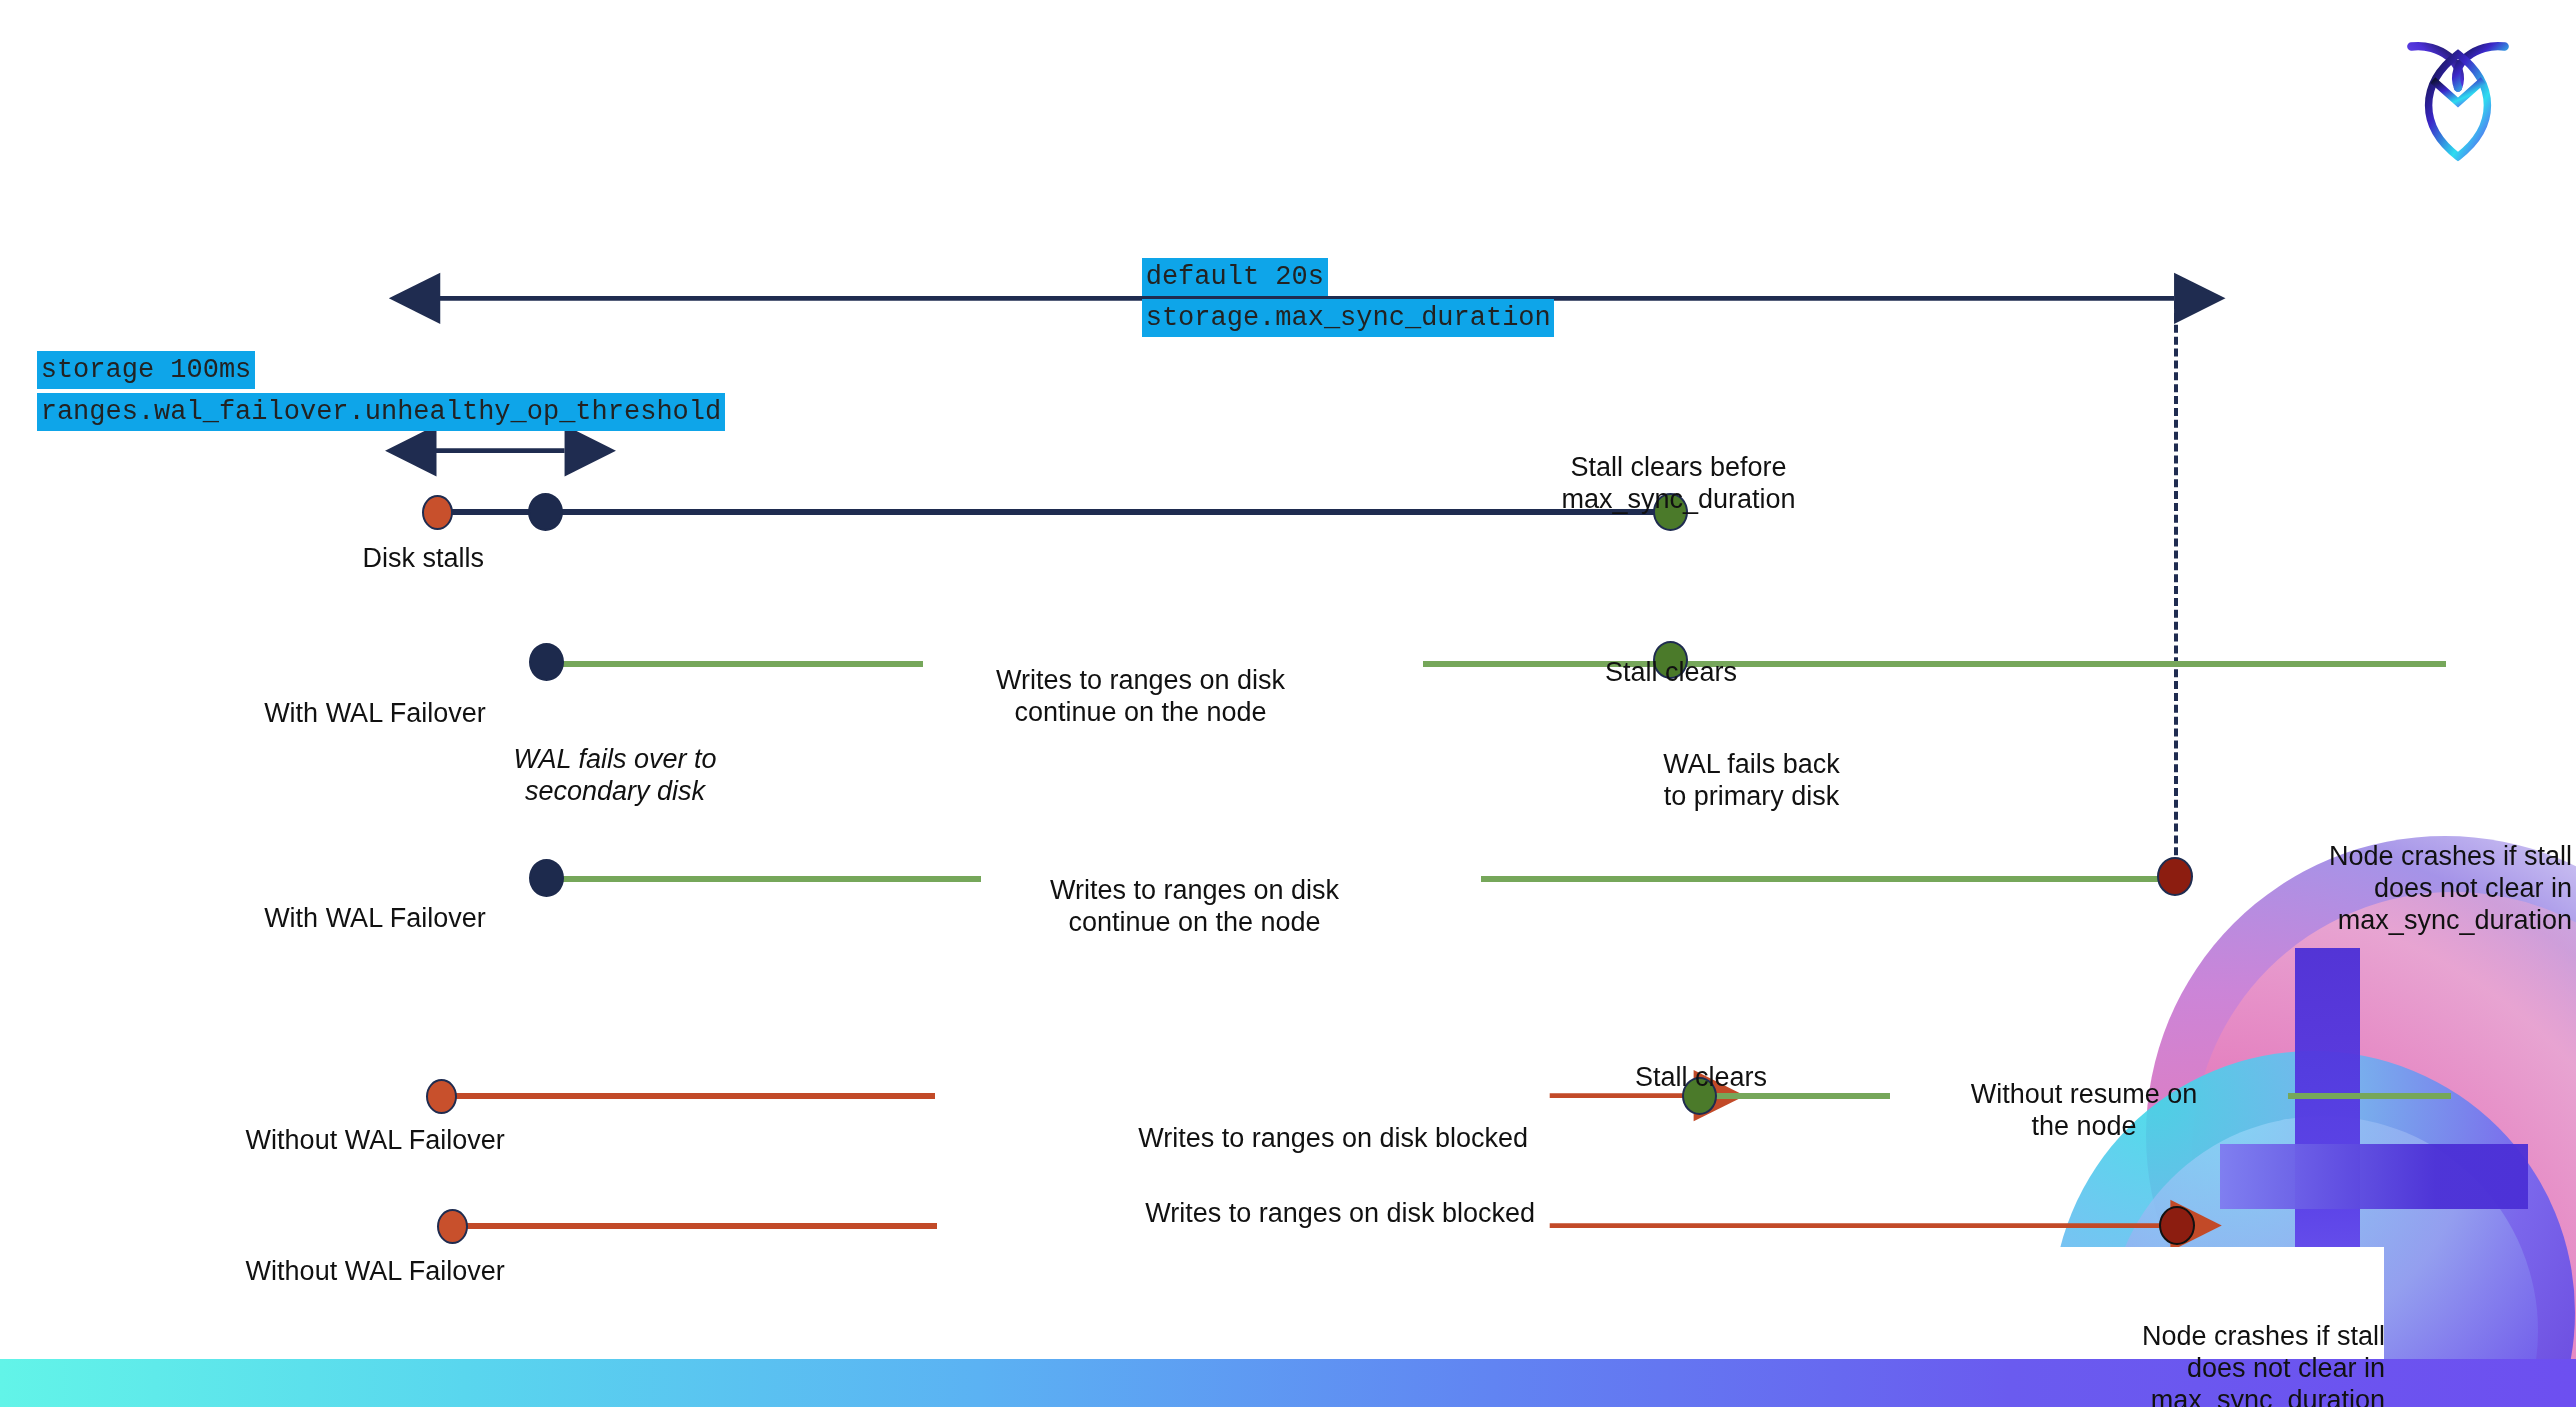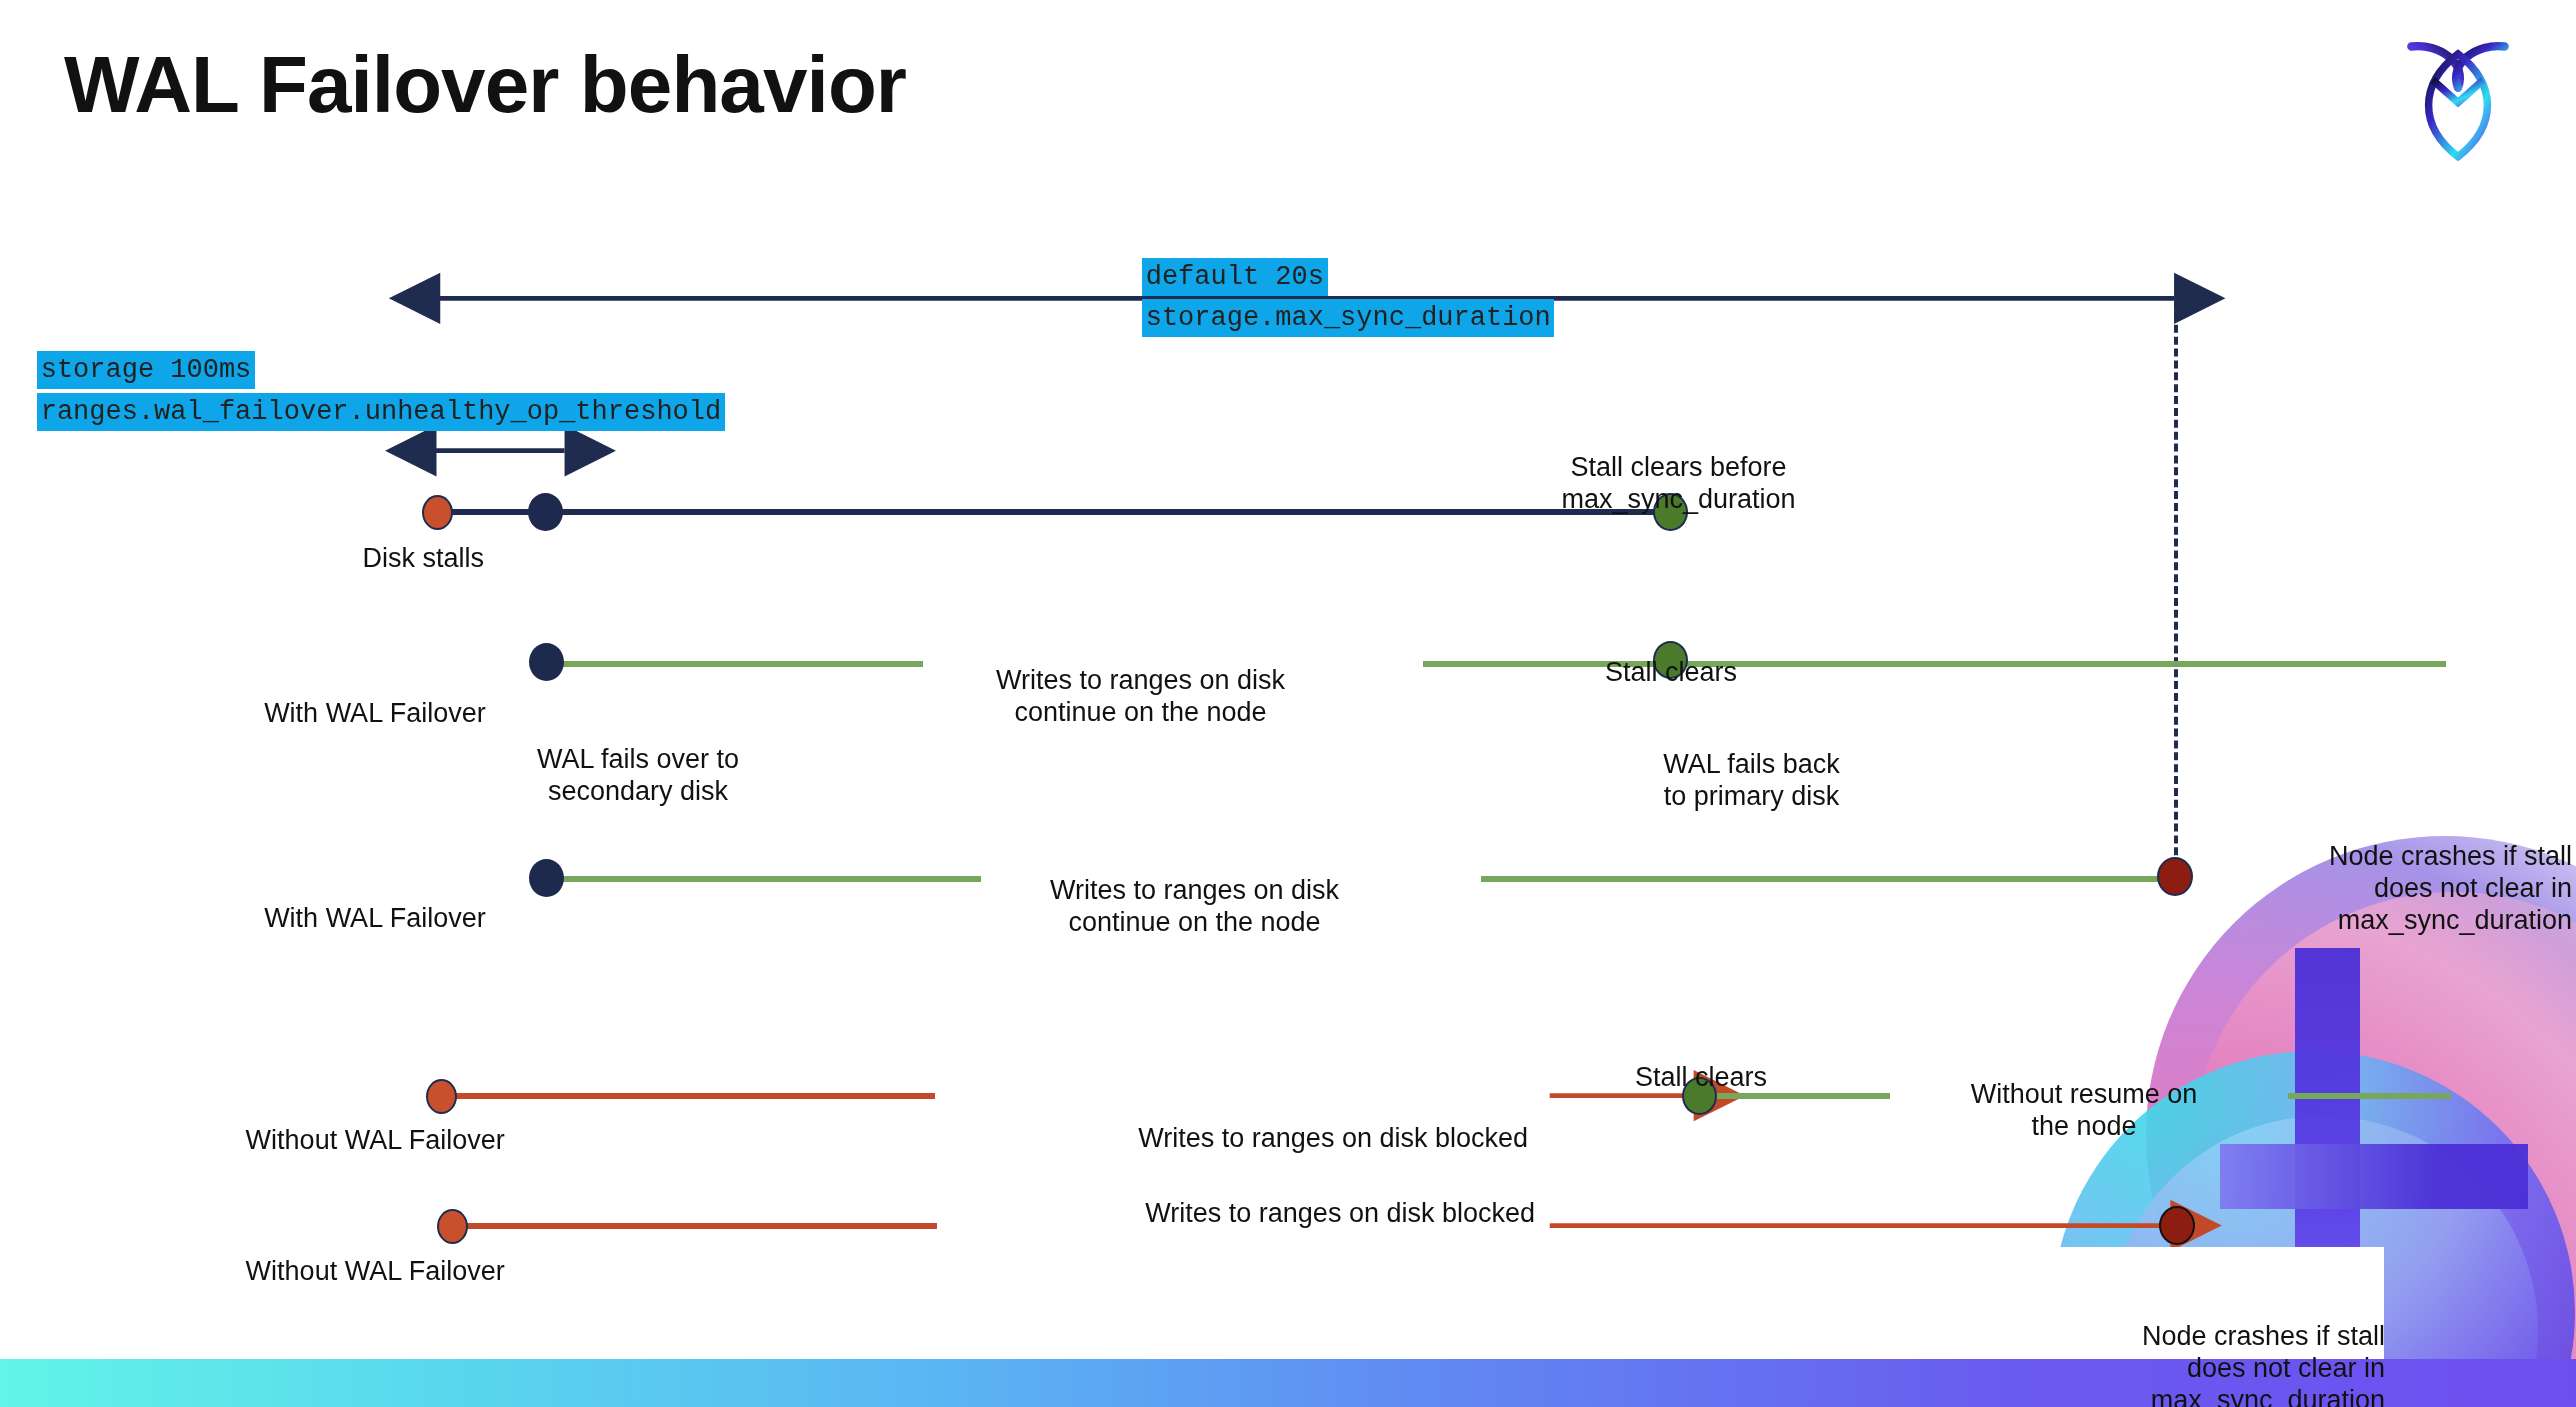--- a/index.html
+++ b/index.html
@@ -103,7 +103,6 @@
     <div class="deco-fan d6"></div>
   </div>
 
-  <div class="title">WAL Failover behavior</div>
 
   <div class="logo">
     <svg viewBox="0 0 120 150" width="112" height="140" aria-hidden="true">

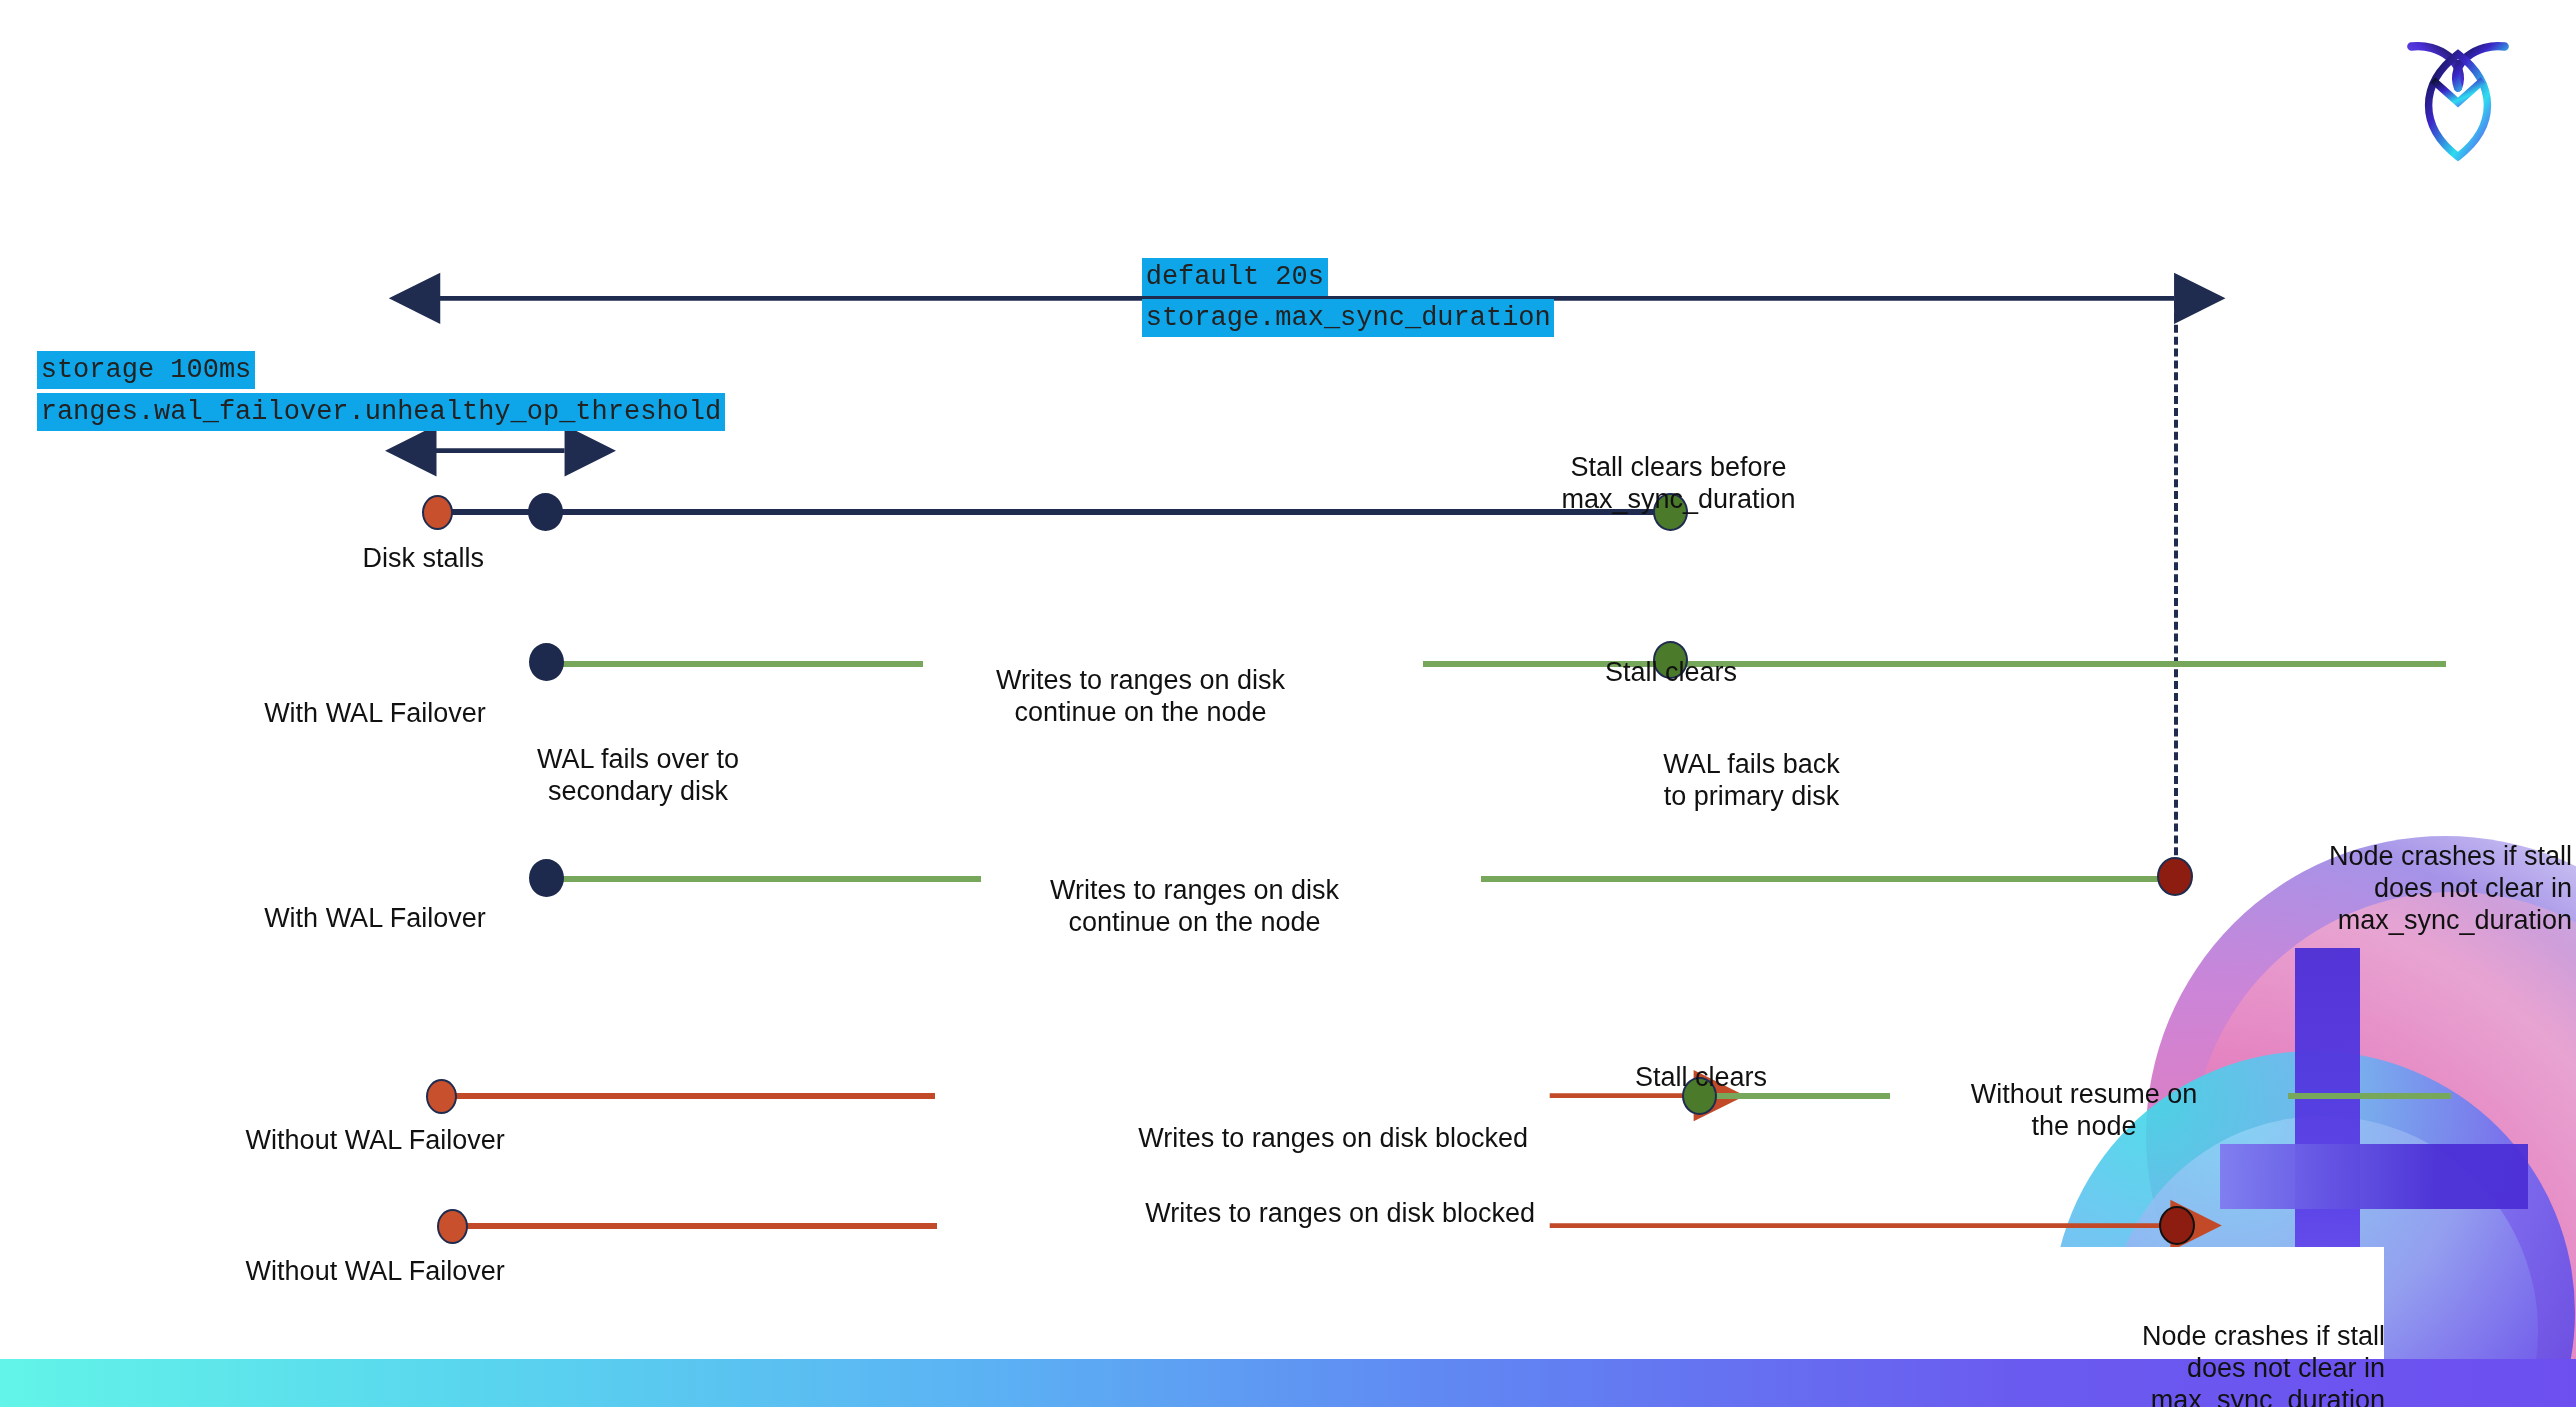--- a/index.html
+++ b/index.html
@@ -176,7 +176,7 @@
   <div class="dot dot-navy" style="left:529px; top:643px; width:35px; height:38px;"></div>
   <div class="dot dot-green" style="left:1653px; top:641px; width:35px; height:38px;"></div>
 
-  <div class="lbl c" style="left:451px; top:696px; width:374px;">WAL fails over to
+  <div class="lbl c" style="left:428px; top:696px; width:374px;font-style:italic;">WAL fails over to
 secondary disk</div>
   <div class="lbl c" style="left:935px; top:617px; width:411px;">Writes to ranges on disk
 continue on the node</div>

